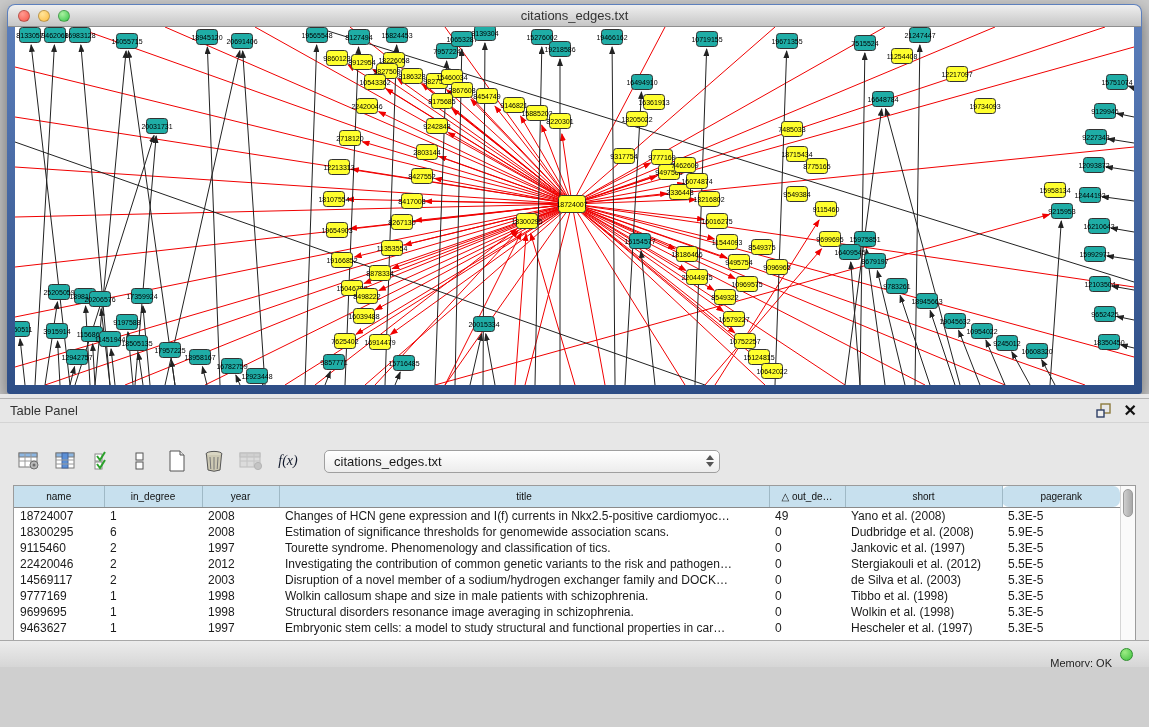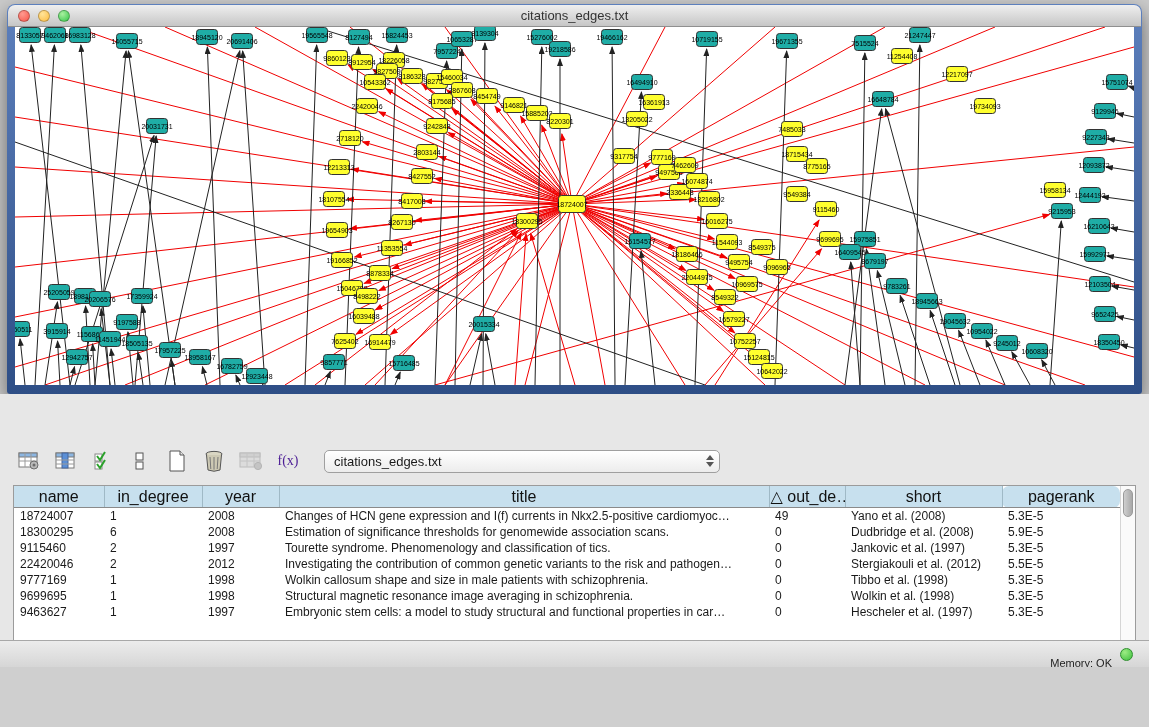--- a/index.html
+++ b/index.html
@@ -770,6 +770,16 @@
   </div>
 
   <div class="panel-bg">
+    <div class="panel-header">
+      <span class="panel-title">Table Panel</span>
+      <span class="panel-header-icons">
+        <svg width="16" height="15">
+          <rect x="5" y="1" width="9" height="9" fill="none" stroke="#8c7a3c" stroke-width="1.4"></rect>
+          <rect x="1" y="7" width="7" height="7" fill="#efefef" stroke="#2e3f66" stroke-width="1.4"></rect>
+        </svg>
+        <span class="close-x">✕</span>
+      </span>
+    </div>
 
     <div class="toolbar">
       <span class="tbtn">

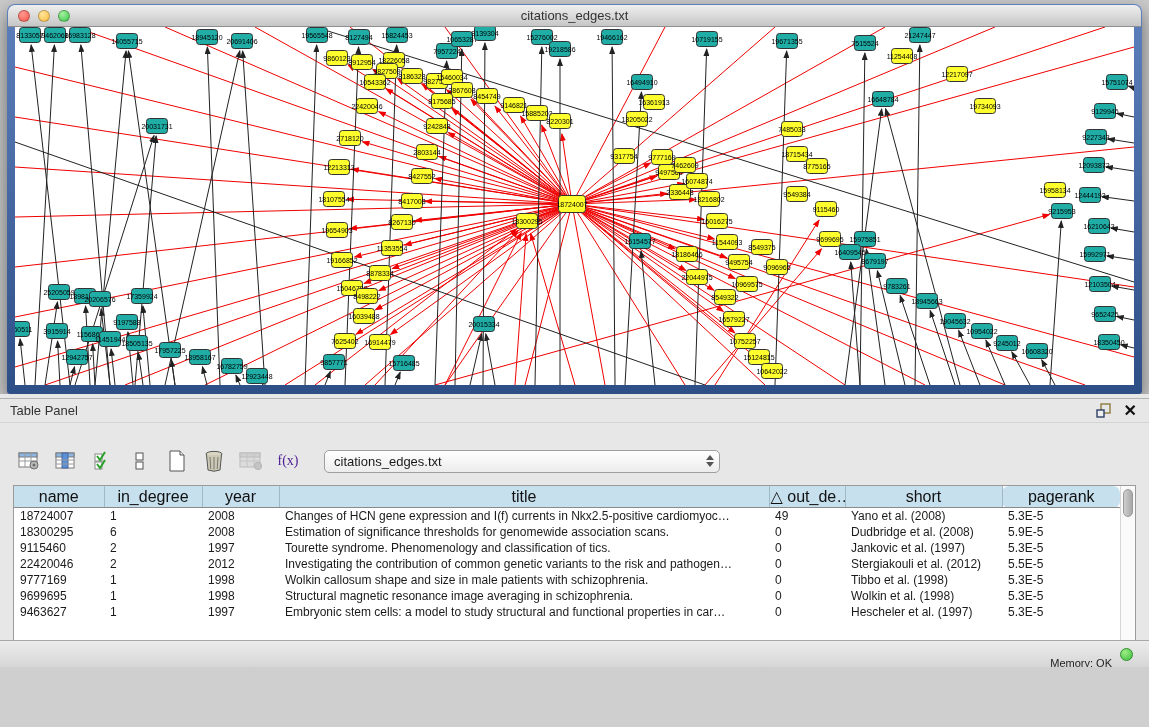--- a/index.html
+++ b/index.html
@@ -35,7 +35,7 @@
 
   .toolbar{position:absolute;left:16px;top:50px;height:34px;display:flex;align-items:center;gap:11px;}
   .tbtn{width:26px;height:26px;display:flex;align-items:center;justify-content:center;}
-  .fx{font-size:14px;font-family:"Liberation Serif",serif;color:#4c1d95;}
+  .fx{font-size:14px;font-style:italic;font-family:"Liberation Serif",serif;color:#0f172a;}
   .dropdown{width:396px;height:23px;margin-left:12px;border:1px solid #9f9f9f;border-radius:5px;
             background:linear-gradient(#ffffff,#ececec);display:flex;align-items:center;
             box-shadow:inset 0 1px 0 #fff;}

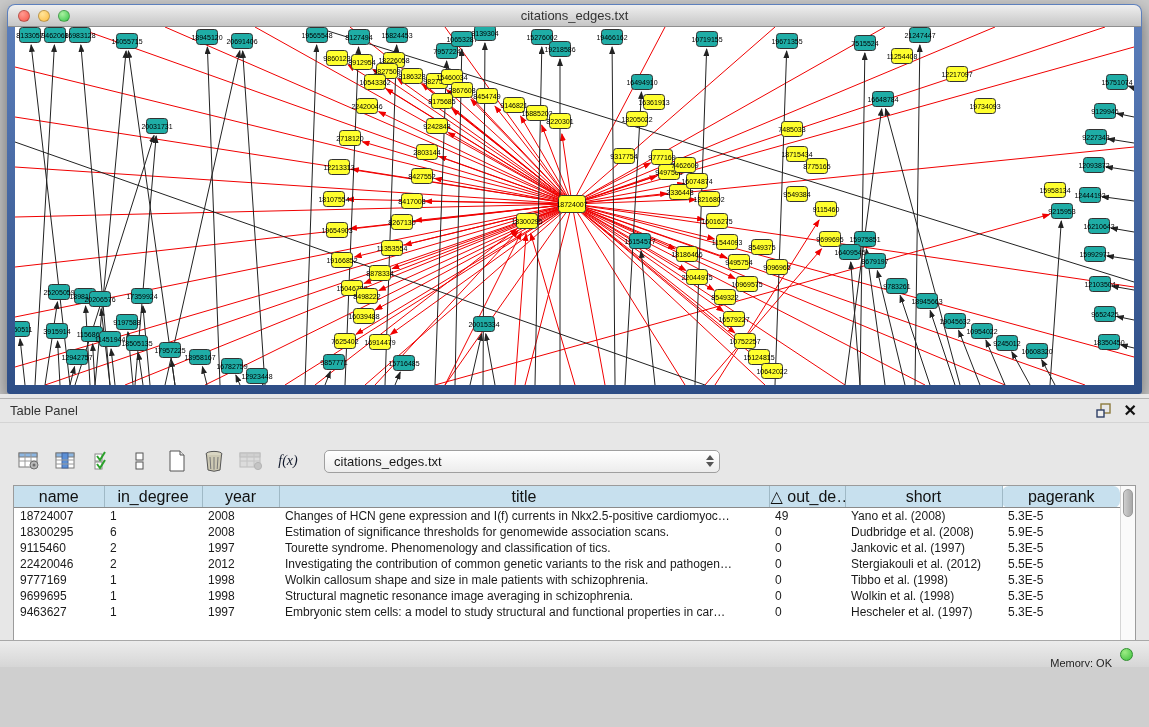--- a/index.html
+++ b/index.html
@@ -51,7 +51,7 @@
   col.c1{width:90px}col.c2{width:98px}col.c3{width:77px}col.c4{width:490px}
   col.c5{width:76px}col.c6{width:157px}
   th{background:#c7e0ee;border-right:1px solid #9fb9c6;border-bottom:1px solid #8a8a8a;
-     height:21px;font-weight:normal;text-align:center;font-size:16px;color:#111;
+     height:21px;font-weight:normal;text-align:center;font-size:10px;color:#111;
      white-space:nowrap;overflow:hidden;}
   th:last-child{border-right:none;border-radius:7px;}
   td{height:16px;line-height:16px;padding:0 2px 0 6px;white-space:nowrap;overflow:hidden;color:#1a1a1a;}

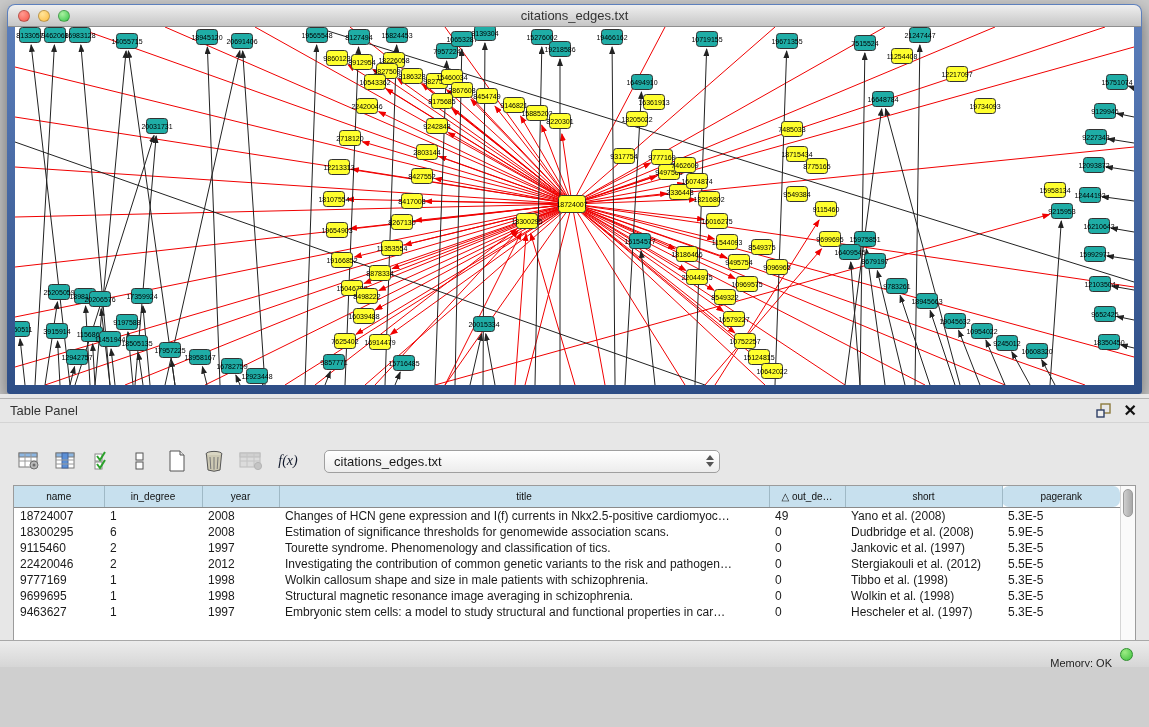--- a/index.html
+++ b/index.html
@@ -914,6 +914,15 @@
                 <td>5.5E-5</td>
               </tr>
               <tr>
+                <td>14569117</td>
+                <td>2</td>
+                <td>2003</td>
+                <td>Disruption of a novel member of a sodium/hydrogen exchanger family and DOCK…</td>
+                <td>0</td>
+                <td>de Silva et al. (2003)</td>
+                <td>5.3E-5</td>
+              </tr>
+              <tr>
                 <td>9777169</td>
                 <td>1</td>
                 <td>1998</td>

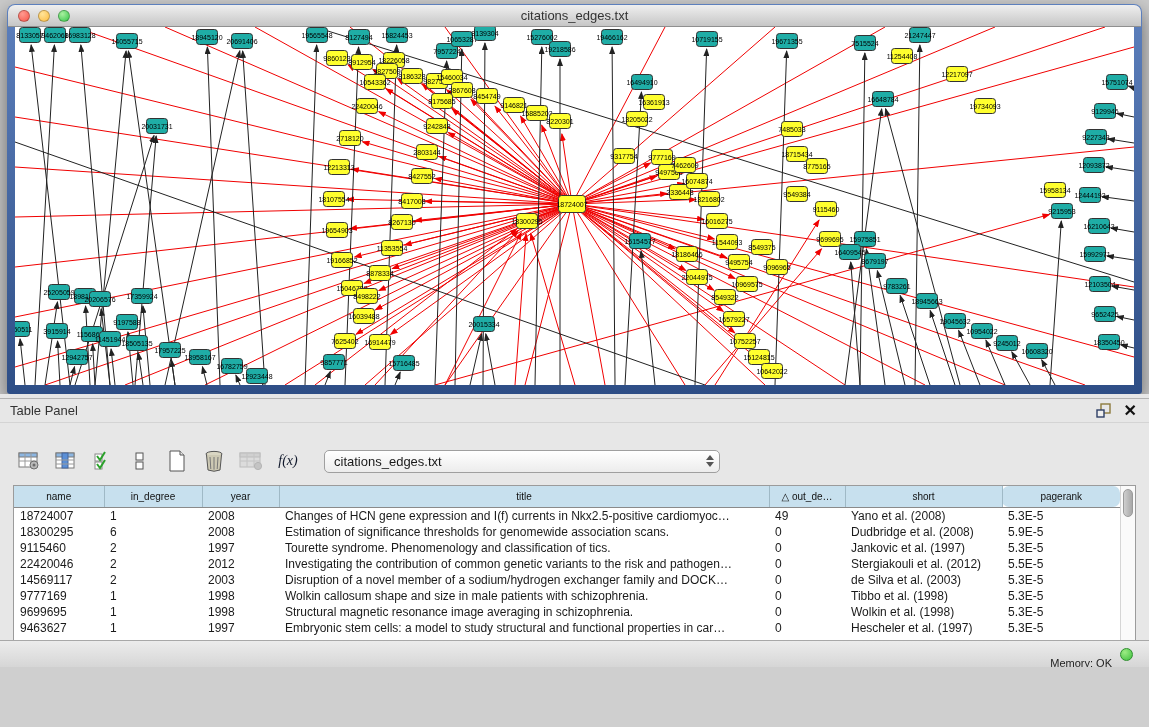--- a/index.html
+++ b/index.html
@@ -935,7 +935,7 @@
                 <td>9699695</td>
                 <td>1</td>
                 <td>1998</td>
-                <td>Structural magnetic resonance image averaging in schizophrenia.</td>
+                <td>Structural disorders resonance image averaging in schizophrenia.</td>
                 <td>0</td>
                 <td>Wolkin et al. (1998)</td>
                 <td>5.3E-5</td>

